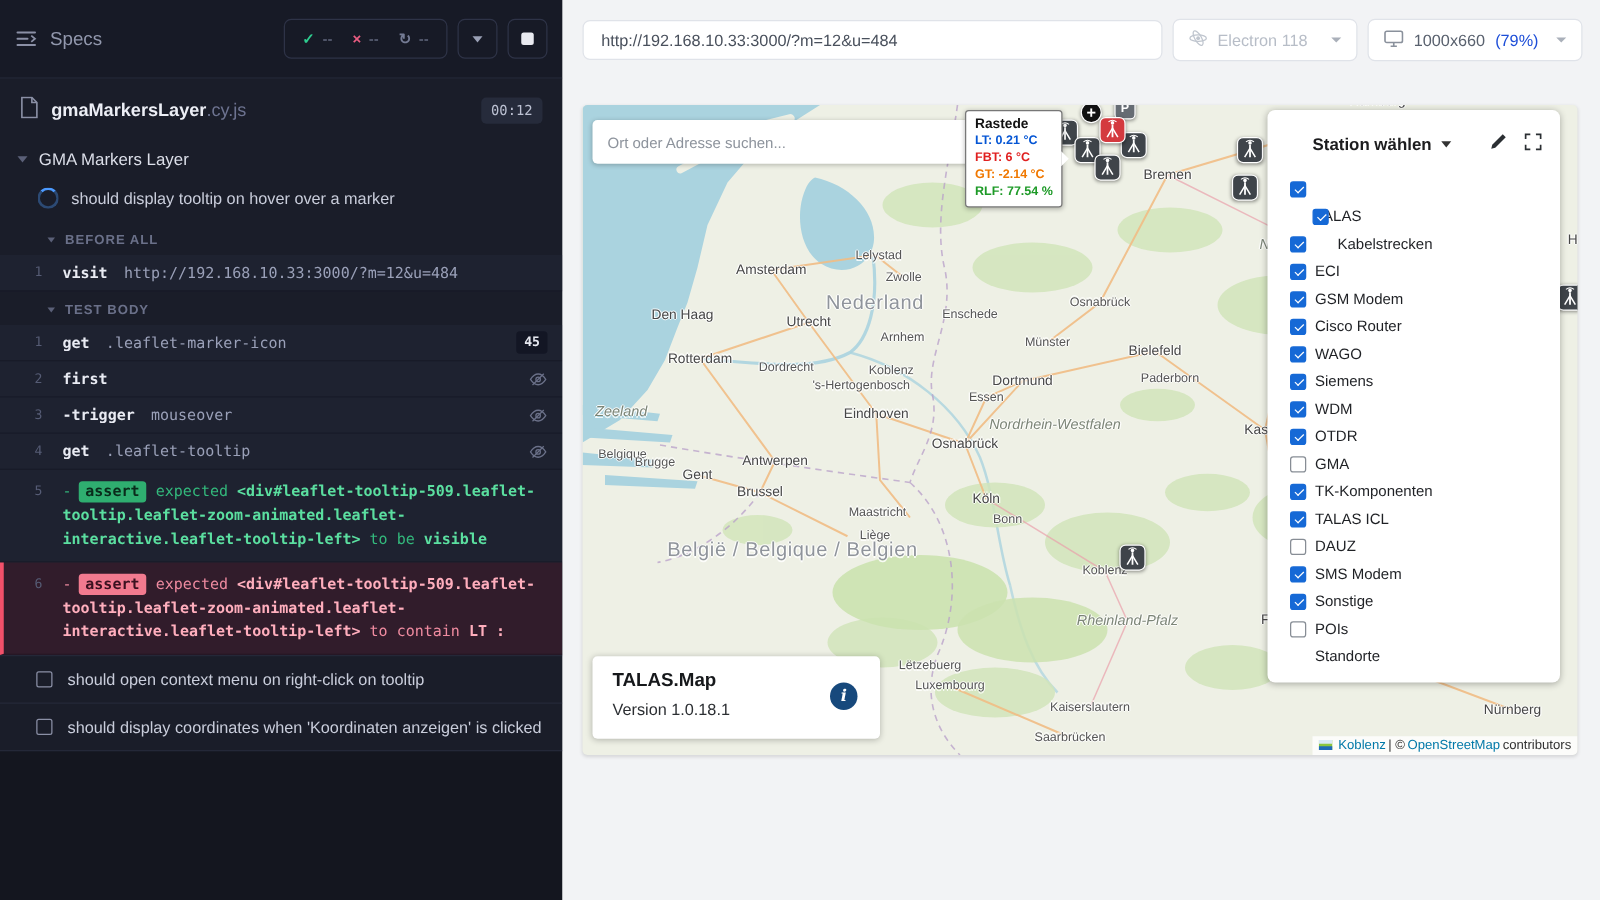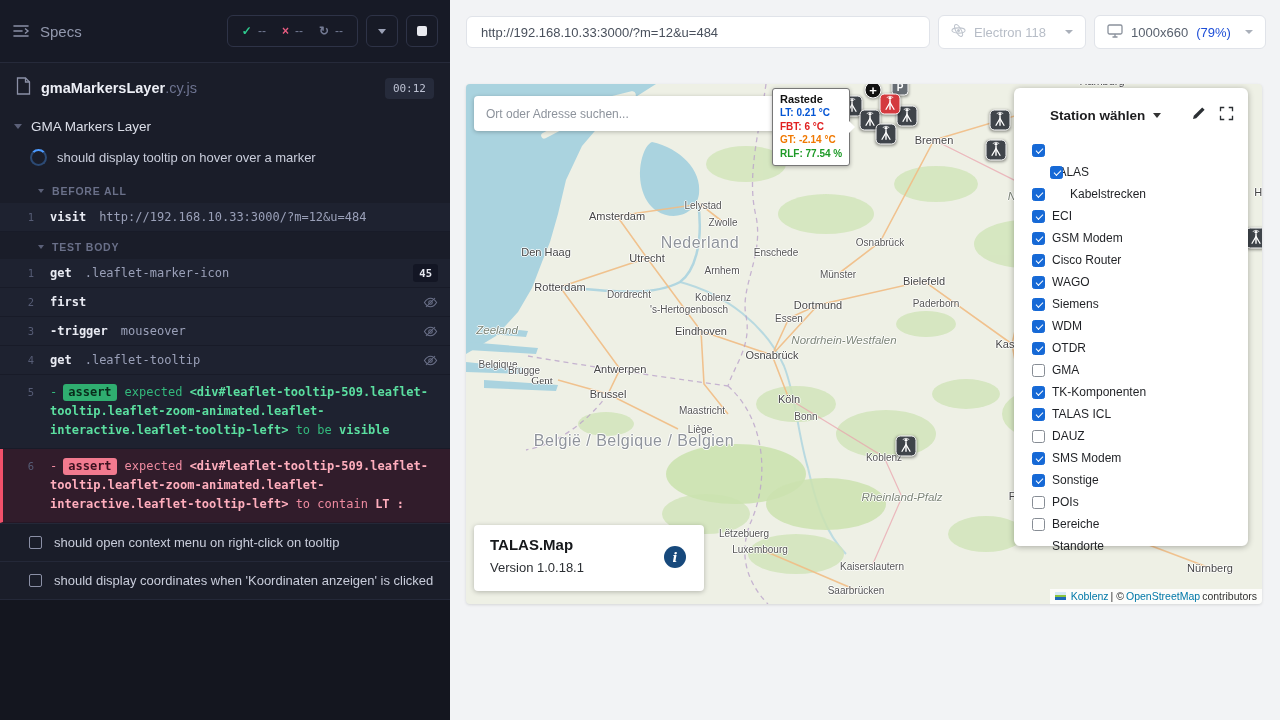--- a/index.html
+++ b/index.html
@@ -385,7 +385,7 @@
           <span class="map-label small" style="left: 32px; top: 280px;">Belgique</span>
           <span class="map-label city" style="left: 154px; top: 285px;">Antwerpen</span>
           <span class="map-label small" style="left: 58px; top: 286px;">Brugge</span>
-          <span class="map-label city" style="left: 76px; top: 296px; font-family: Liberation Serif, serif;">Gent</span>
+          <span class="map-label city" style="left: 92px; top: 296px;">Gent</span>
           <span class="map-label city" style="left: 142px; top: 310px;">Brussel</span>
           <span class="map-label city" style="left: 323px; top: 315px;">Köln</span>
           <span class="map-label small" style="left: 236px; top: 326px;">Maastricht</span>

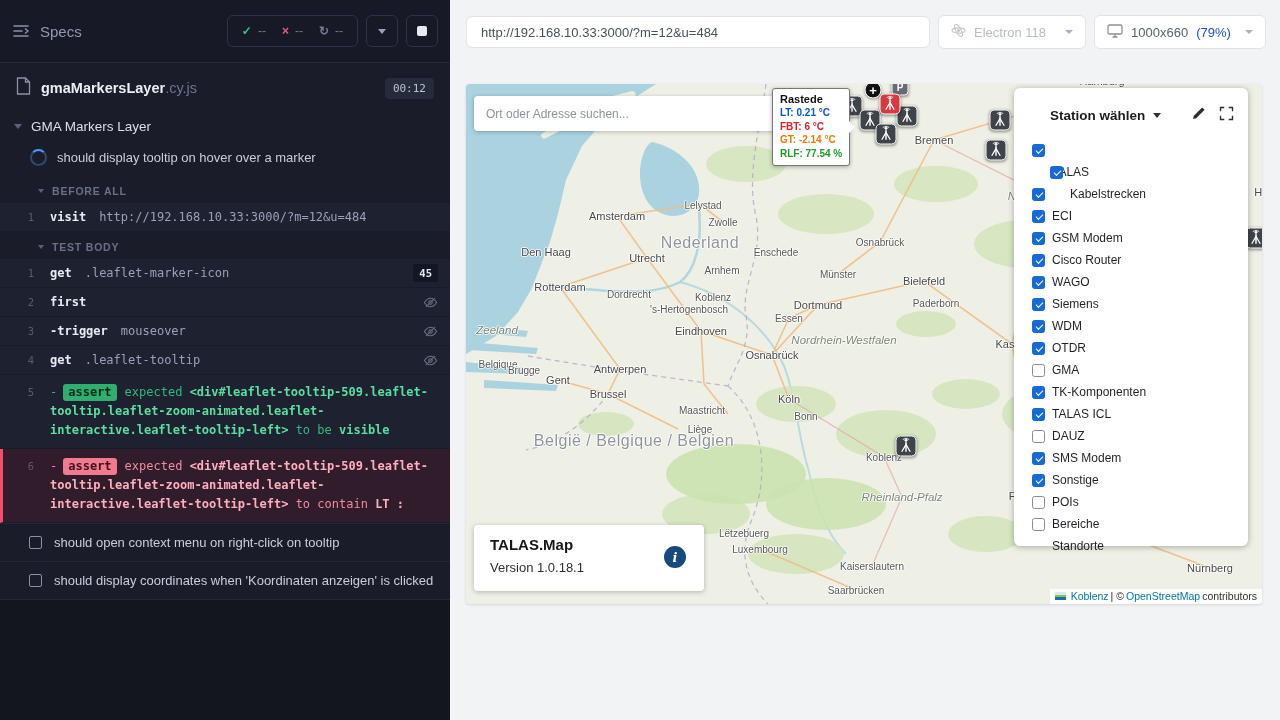--- a/index.html
+++ b/index.html
@@ -578,10 +578,6 @@
             </label>
             <label class="chk-row">
               <span class="chk"></span>
-              <span class="chk-label">Bereiche</span>
-            </label>
-            <label class="chk-row">
-              <span class="chk"></span>
               <span class="chk-label">Standorte</span>
             </label>
           </div>

